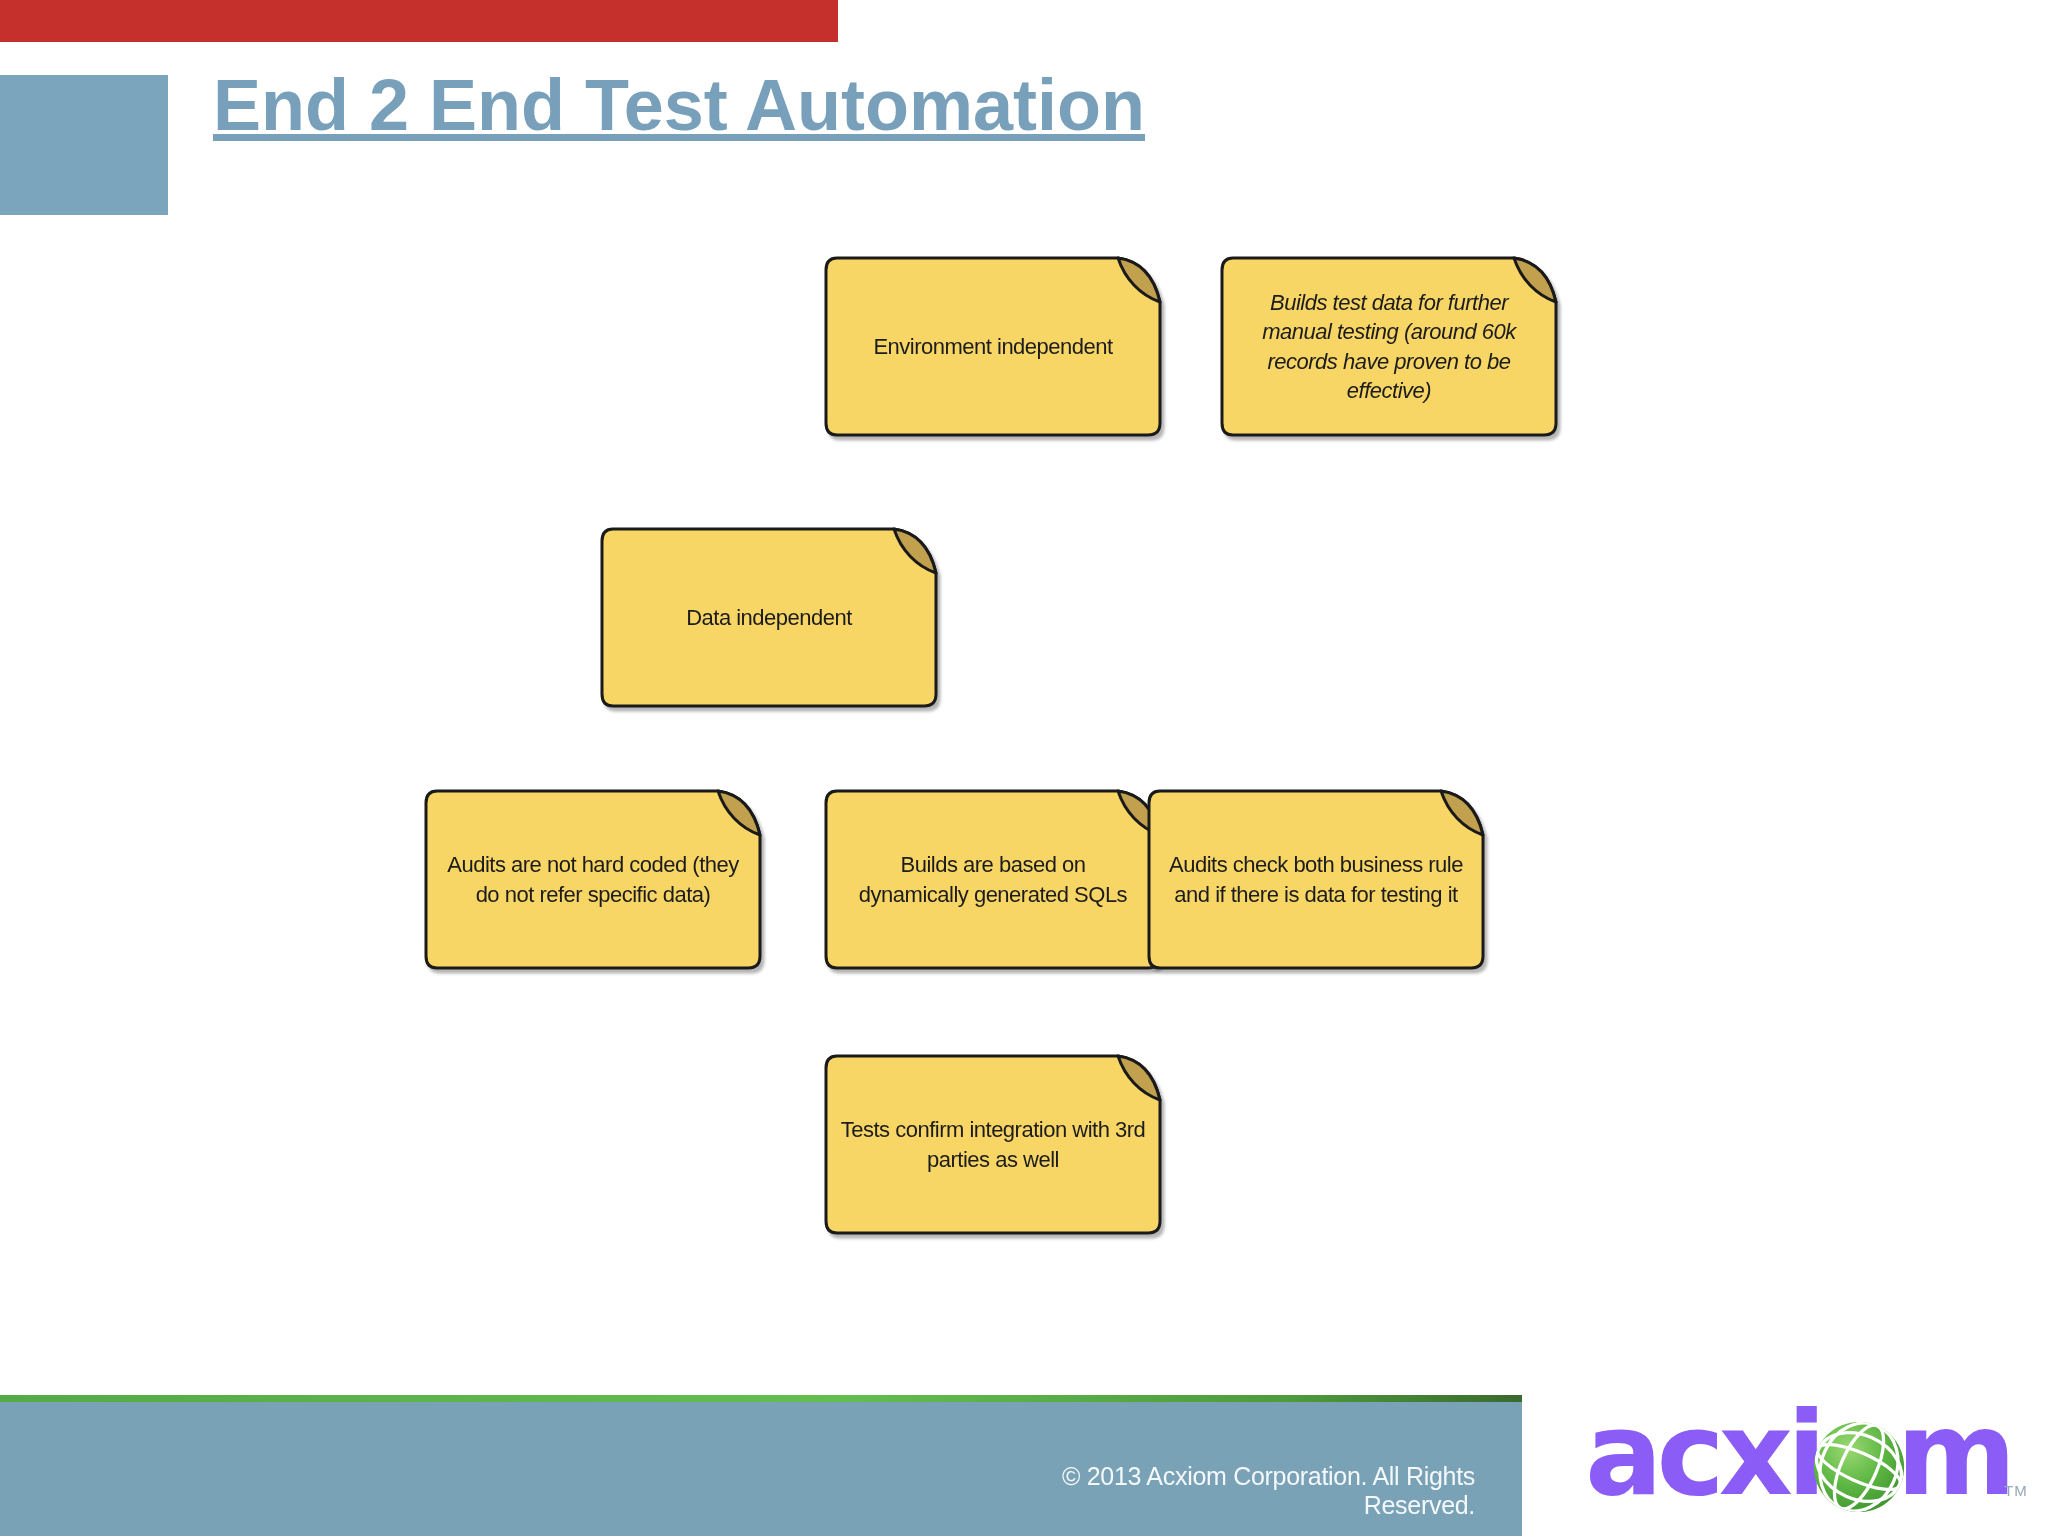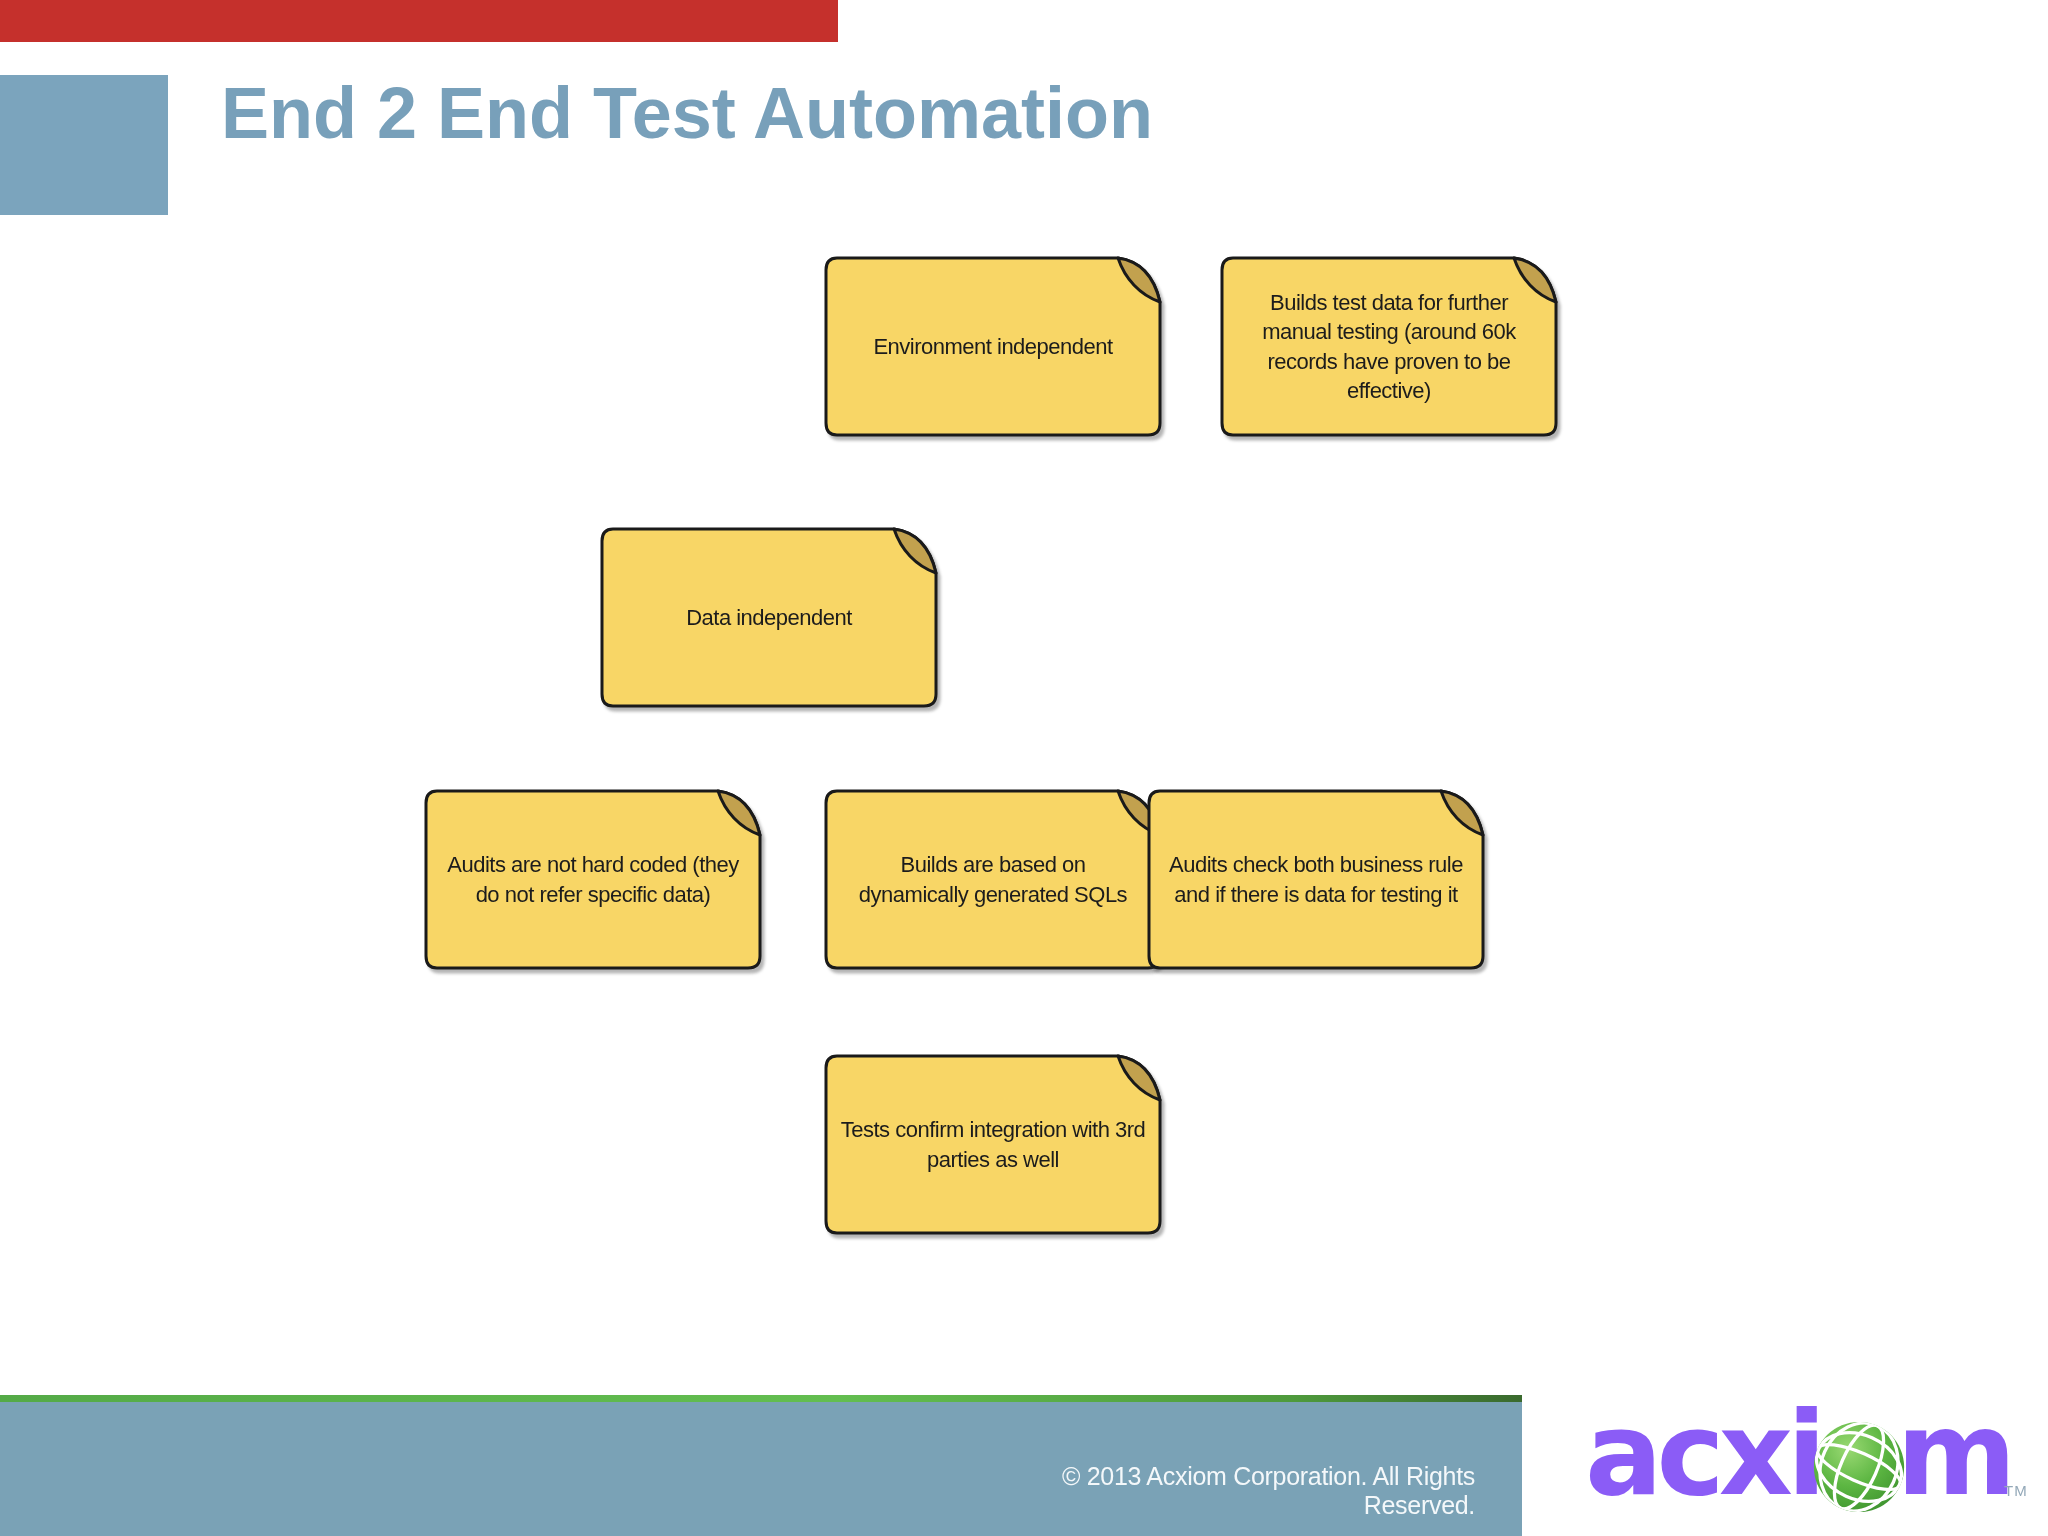--- a/index.html
+++ b/index.html
@@ -64,7 +64,7 @@
 
   <div class="progress-bar"></div>
   <div class="accent-square"></div>
-  <h1 class="slide-title" style="margin:16px;">End 2 End Test Automation</h1>
+  <h1 class="slide-title" style="margin:8px;text-decoration:underline;">End 2 End Test Automation</h1>
 
 
   <div class="note" style="left:823px;top:255px;">

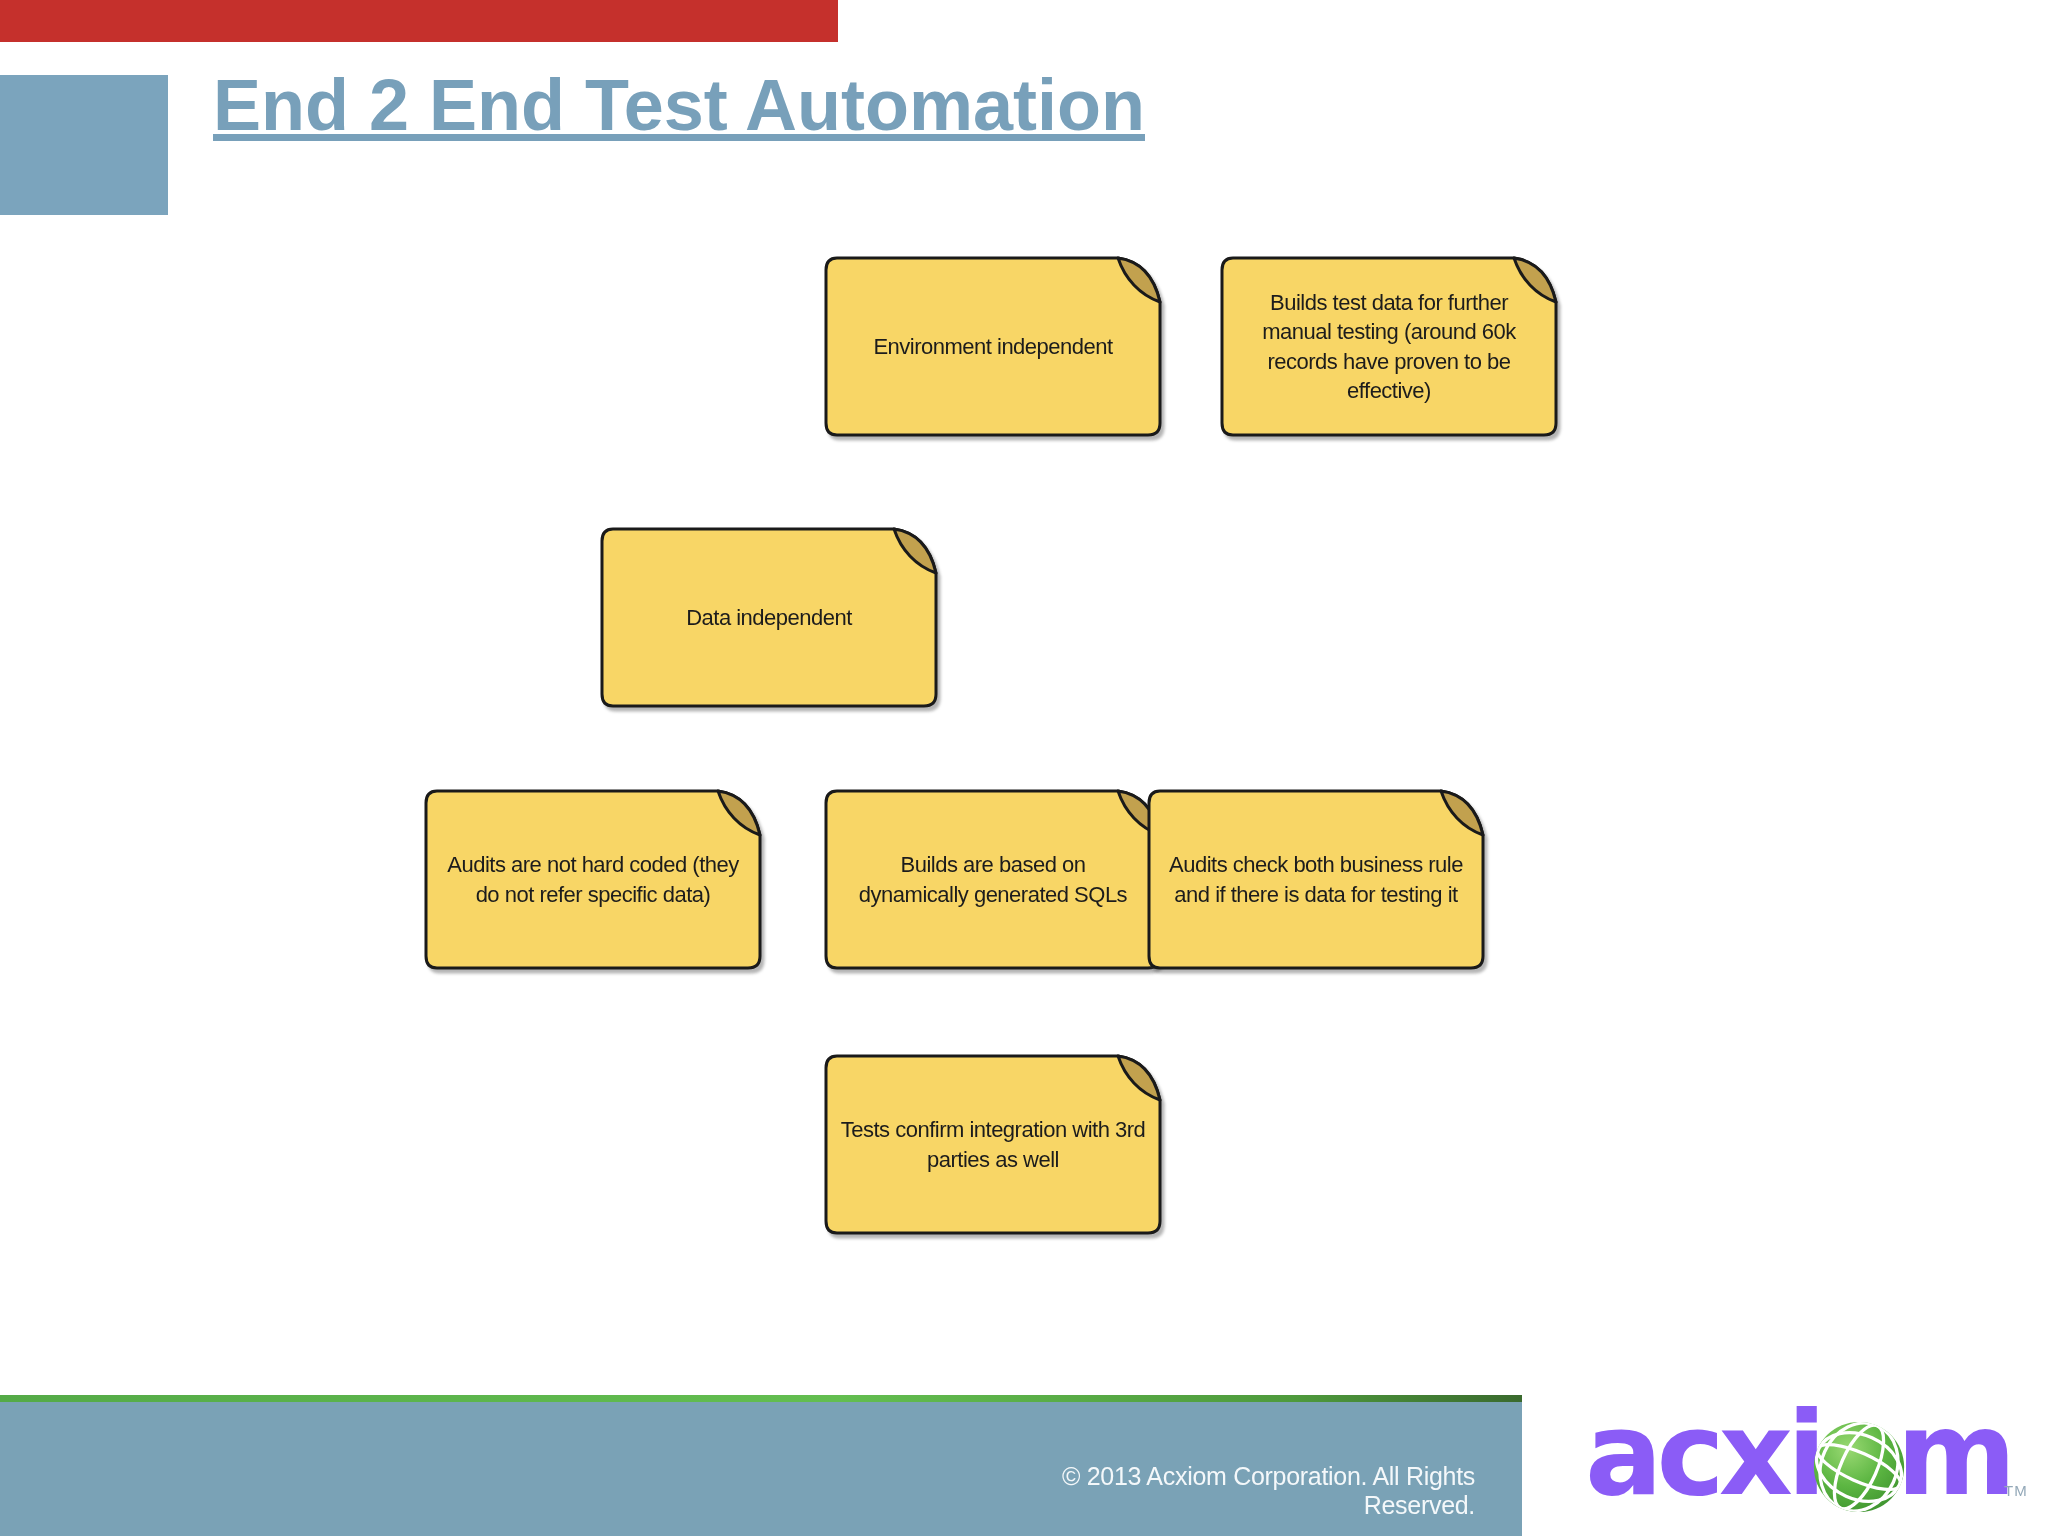--- a/index.html
+++ b/index.html
@@ -75,7 +75,7 @@
     <div class="note-text">Environment independent</div>
   </div>
 
-  <div class="note" style="left:1219px;top:255px;">
+  <div class="note" style="left:1219px;top:255px;font-style:italic;">
     <svg class="note-shape" viewBox="0 0 340 183" preserveAspectRatio="none">
       <path d="M14,3 L295,3 C317,6 331,21 337,47 L337,168 Q337,180 325,180 L14,180 Q3,180 3,168 L3,15 Q3,3 14,3 Z" fill="#f8d666" stroke="#1a1a1a" stroke-width="3" stroke-linejoin="round"></path>
       <path d="M295,3 C317,6 331,21 337,47 C317,40 302,24 295,3 Z" fill="#c2a14e" stroke="#1a1a1a" stroke-width="3" stroke-linejoin="round"></path>

